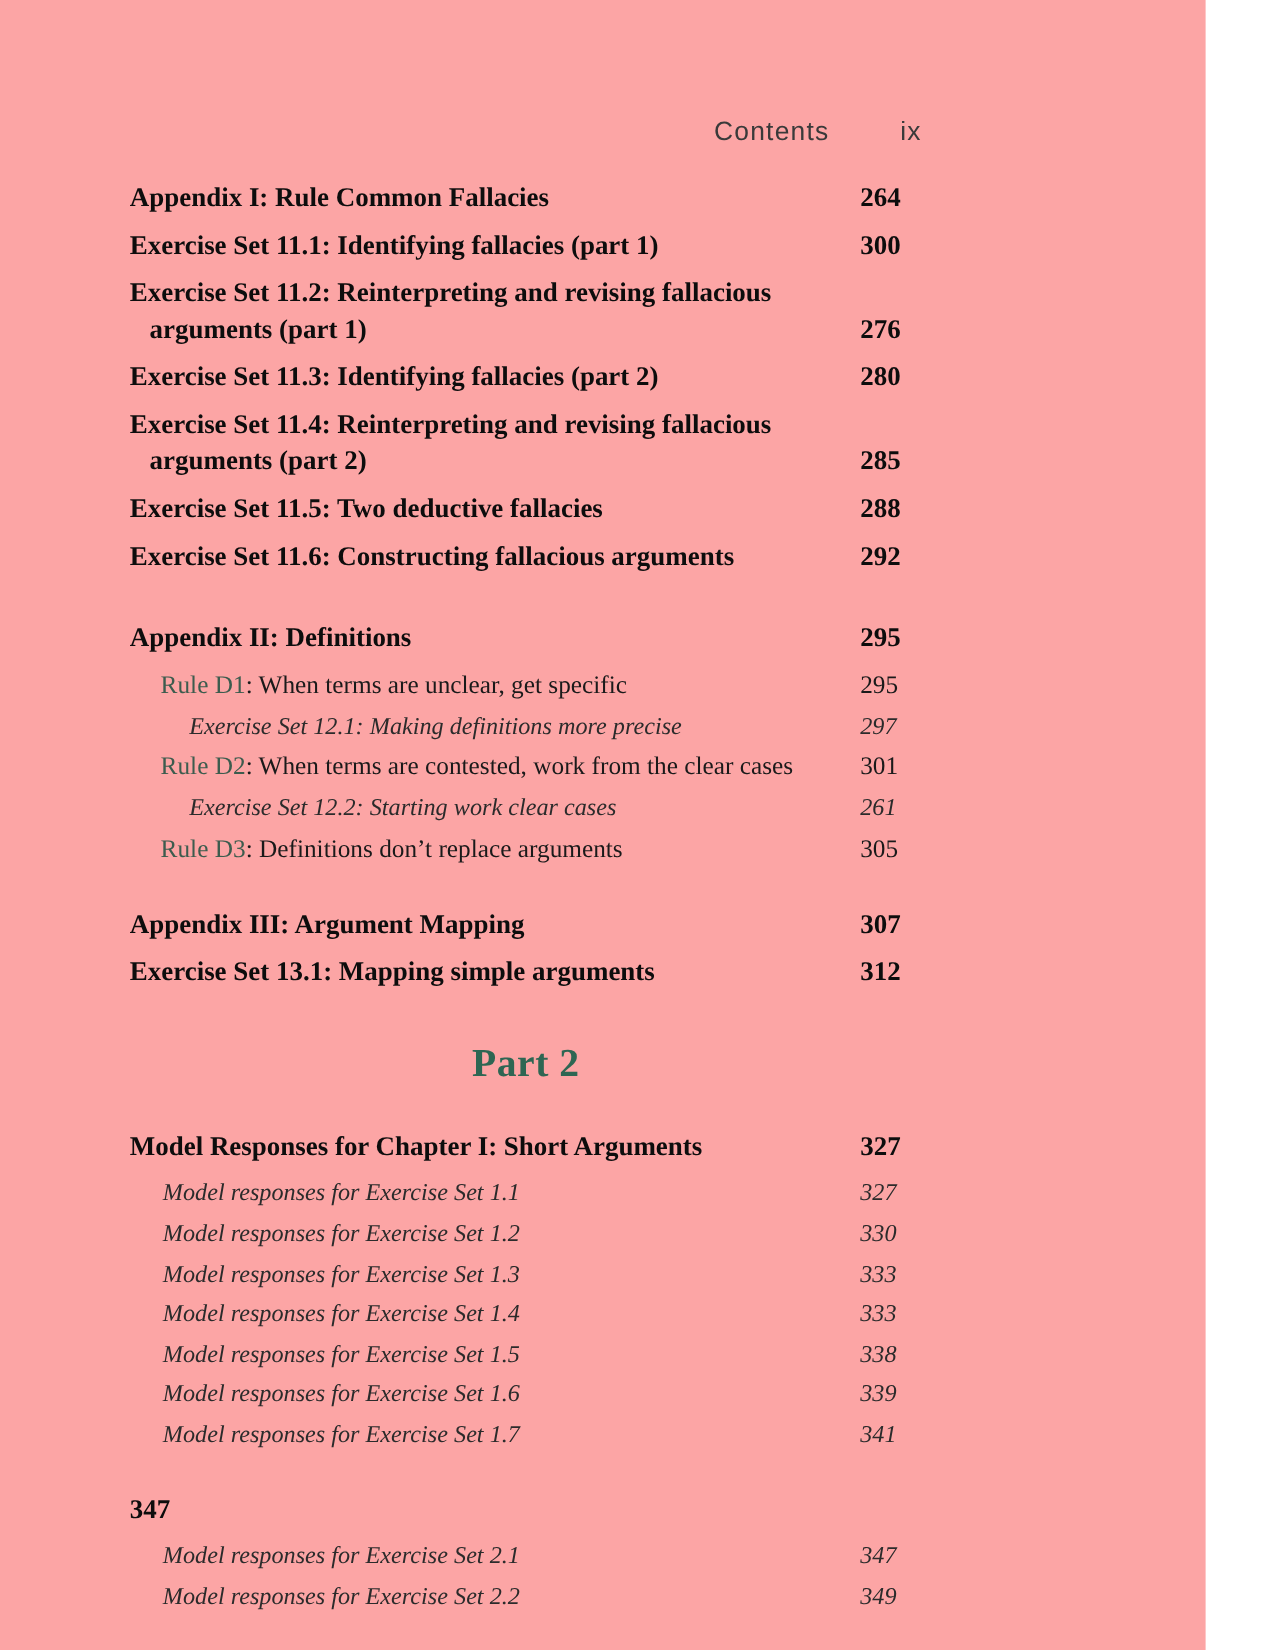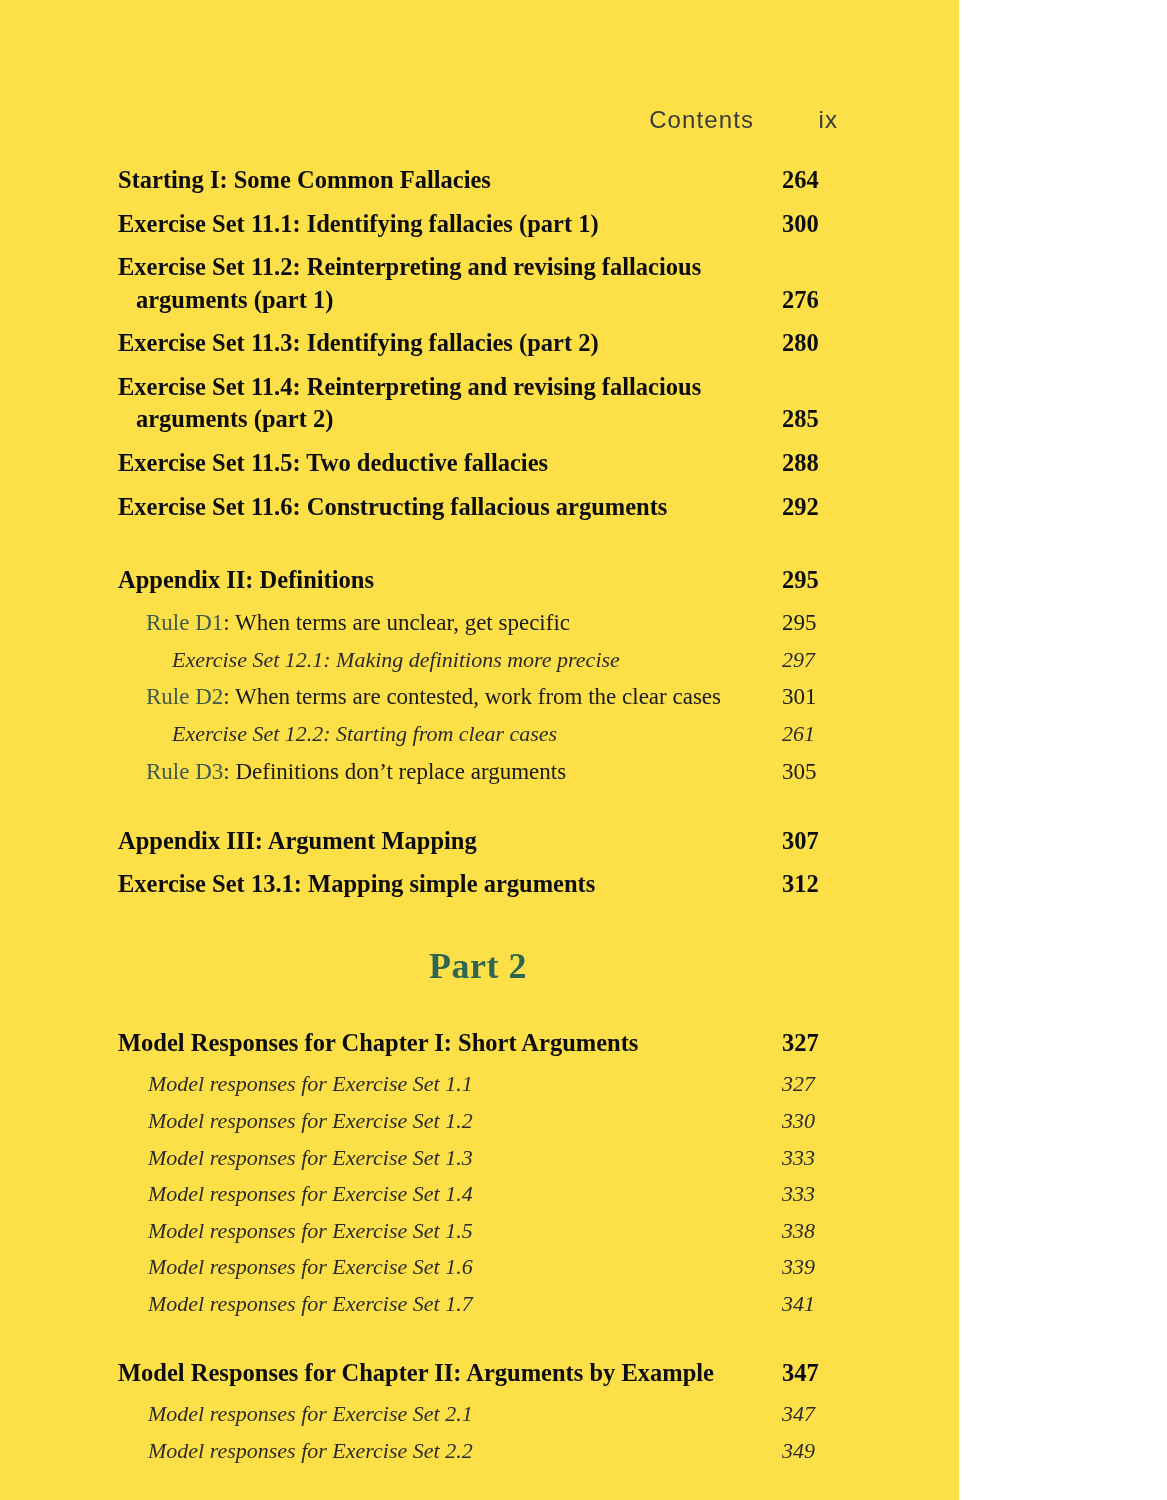--- a/index.html
+++ b/index.html
@@ -9,9 +9,9 @@
   }
   .page {
     position: relative;
-    width: 959px;
+    width: 1096px;
     height: 1500px;
-    background: #fde047;
+    background: #fca5a5;
     overflow: hidden;
     font-family: "Liberation Serif", "DejaVu Serif", serif;
   }

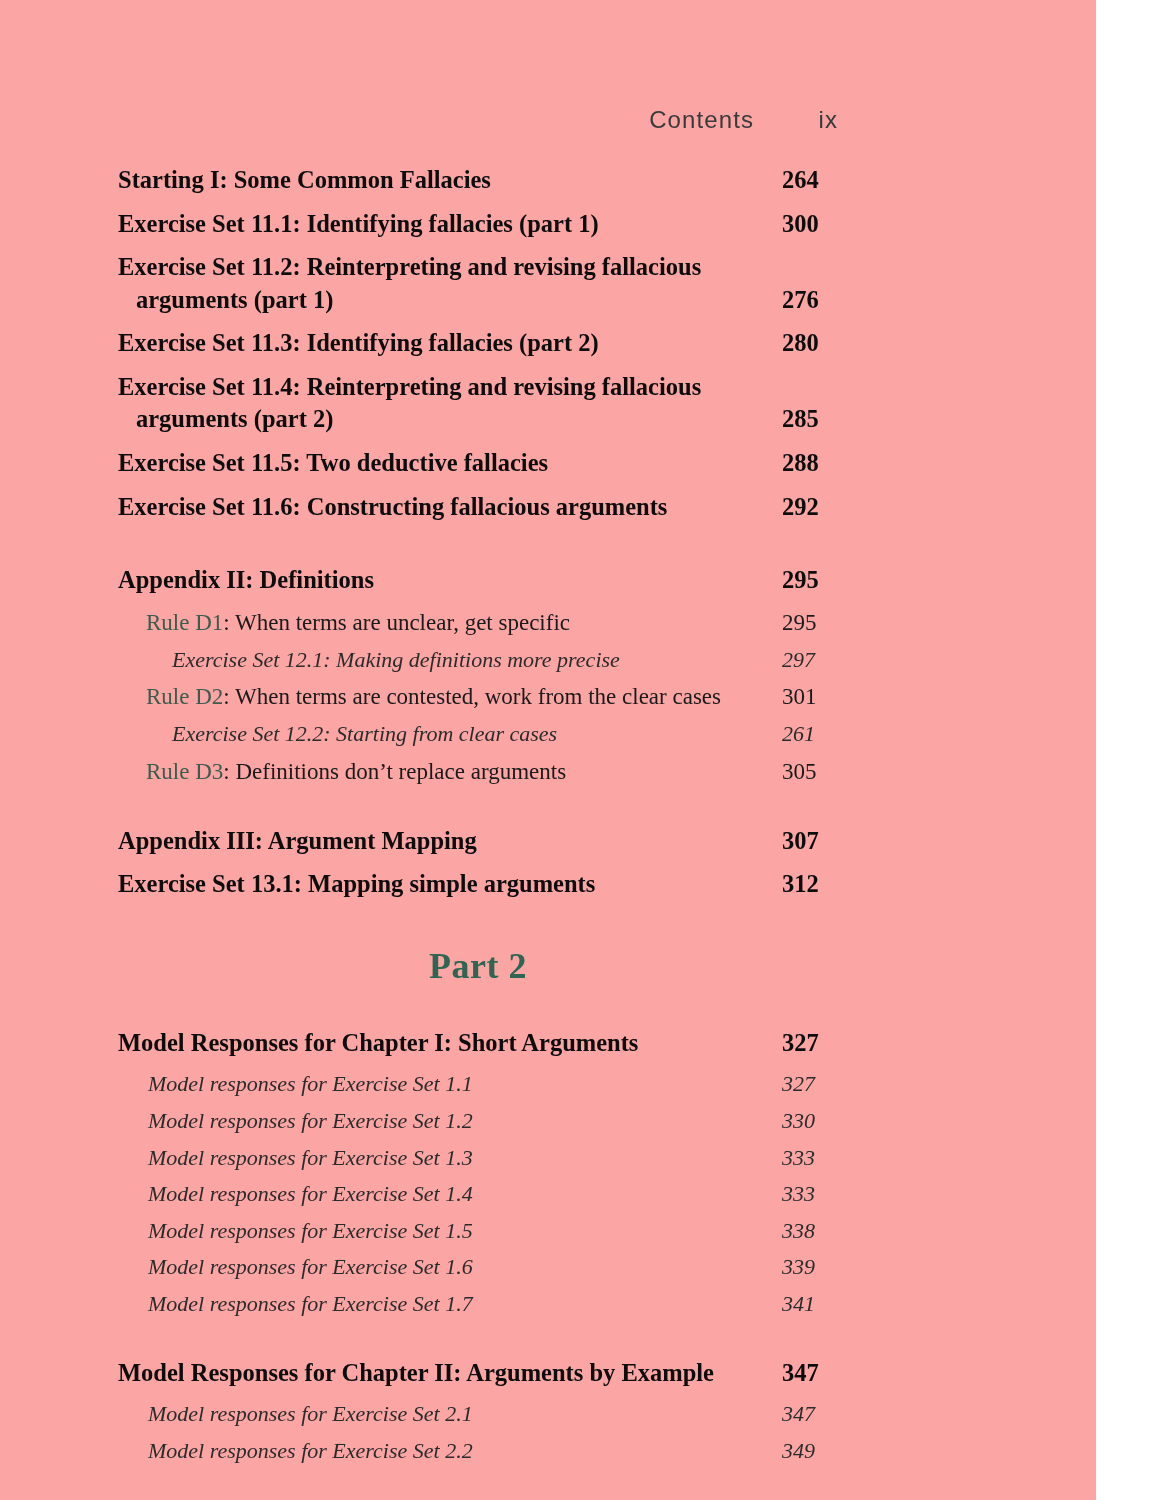--- a/index.html
+++ b/index.html
@@ -134,7 +134,7 @@
 
     <div>
       <div class="entry lv0">
-        <span class="etext">Starting I: Some Common Fallacies</span>
+        <span class="etext">Appendix I: Rule Common Fallacies</span>
         <span class="epage">264</span>
       </div>
       <div class="entry lv0">

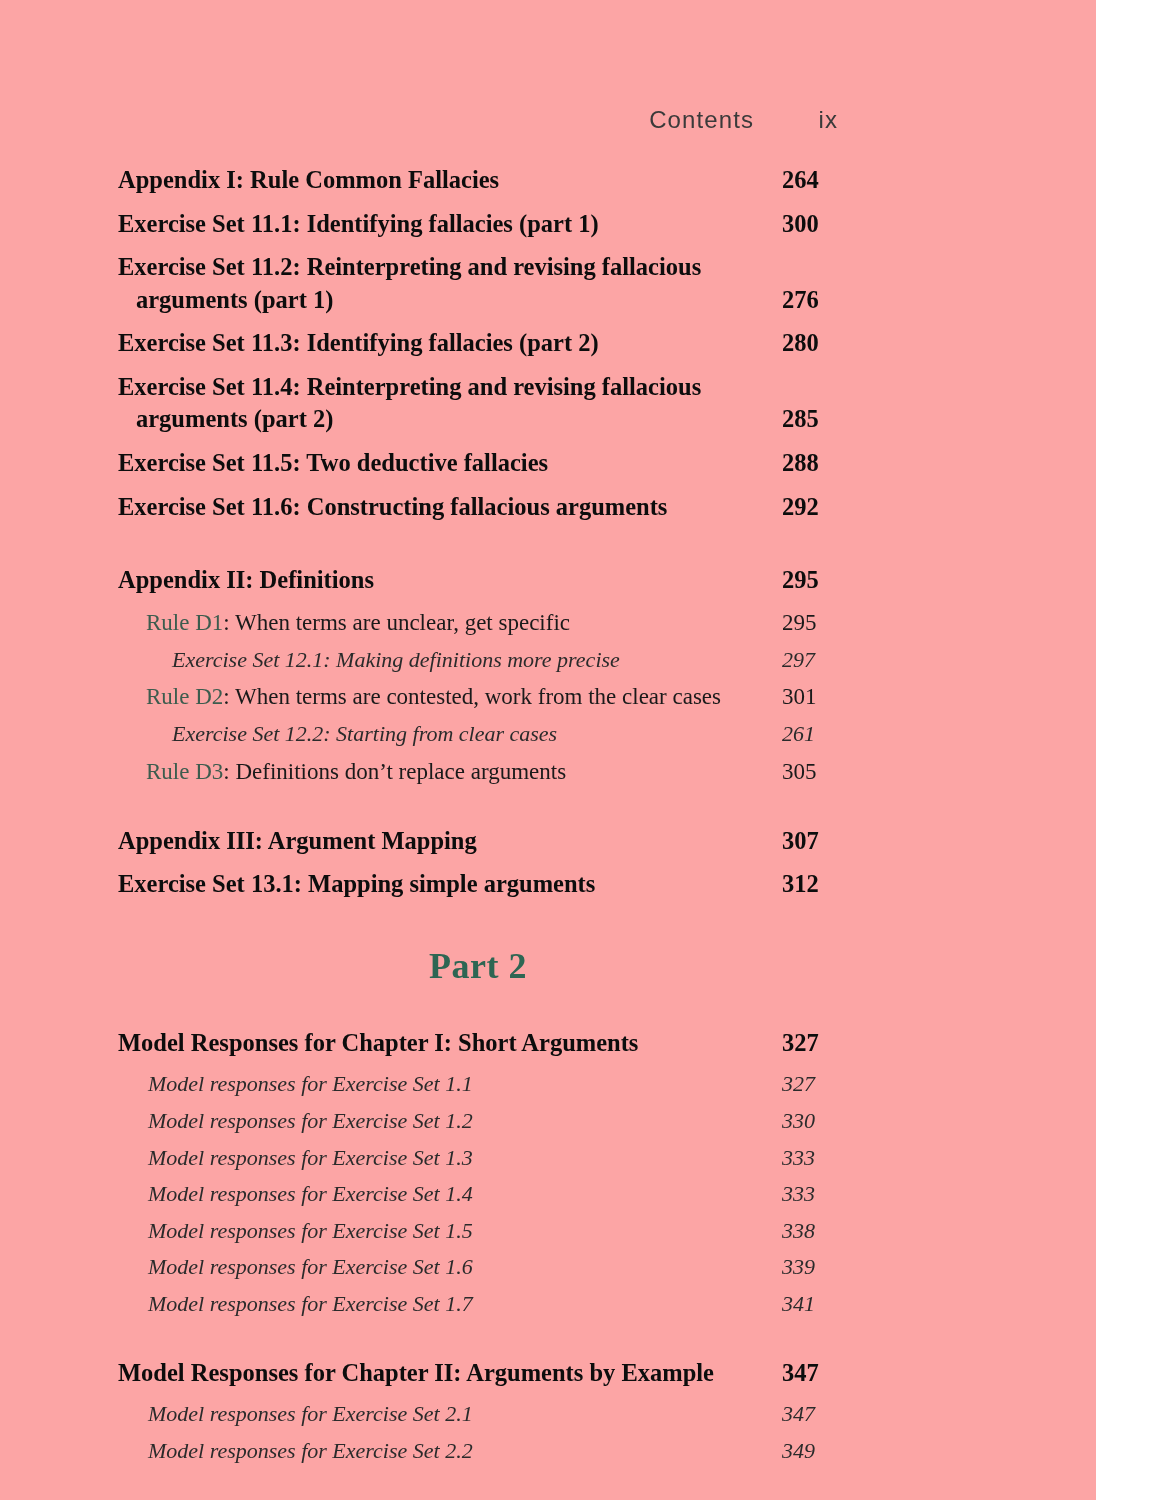--- a/index.html
+++ b/index.html
@@ -187,7 +187,7 @@
       </div>
 
       <div class="entry lv2">
-        <span class="etext">Exercise Set 12.2: Starting from clear cases</span>
+        <span class="etext">Exercise Set 12.2: Starting work clear cases</span>
         <span class="epage">261</span>
       </div>
 

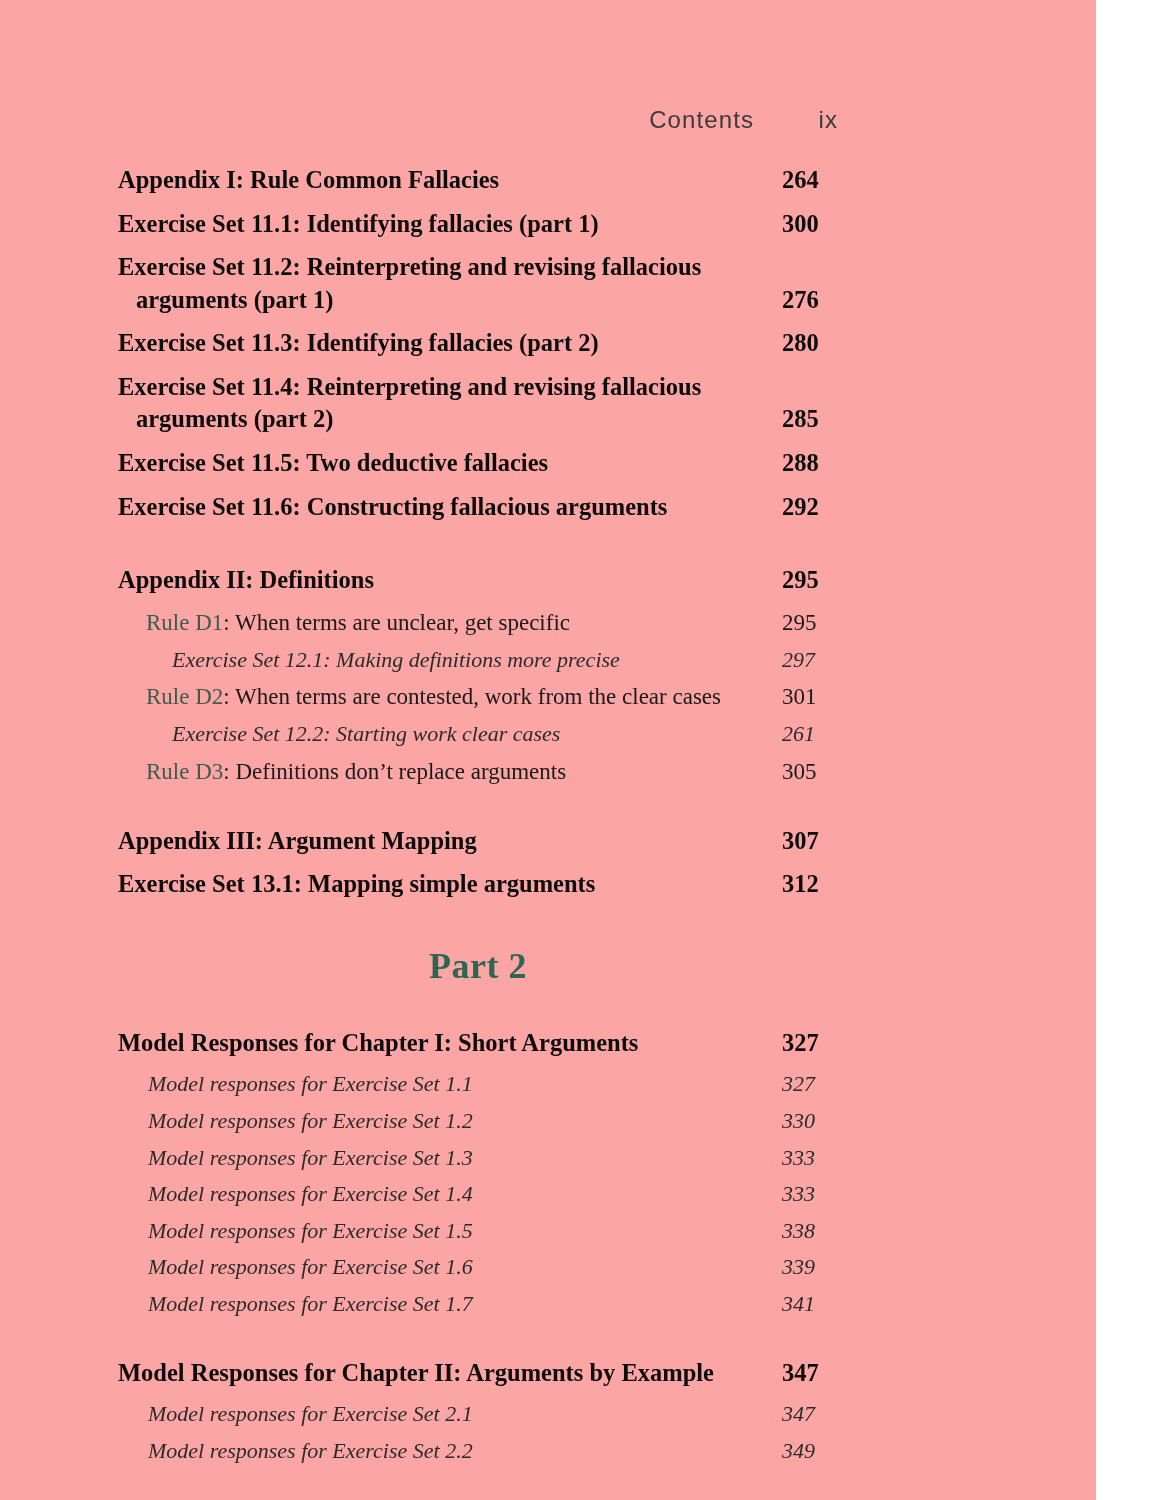--- a/index.html
+++ b/index.html
@@ -251,7 +251,6 @@
 
     <div>
       <div class="entry lv0">
-        <span class="etext">Model Responses for Chapter II: Arguments by Example</span>
         <span class="epage">347</span>
       </div>
       <div class="entry lv1i">

